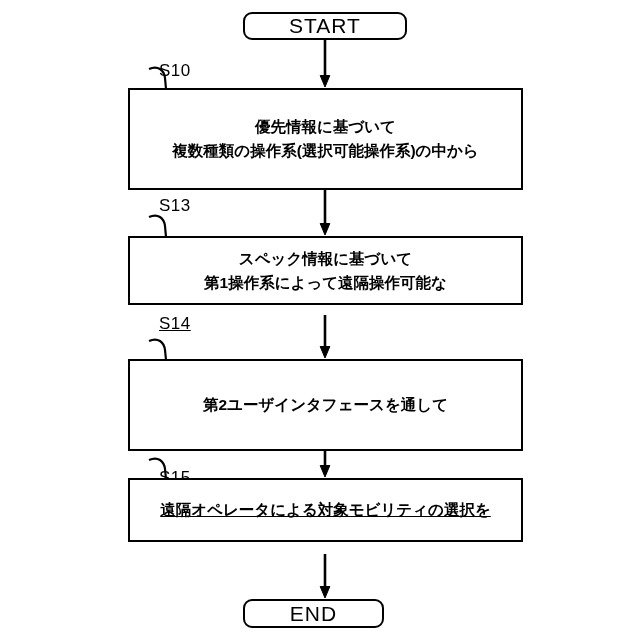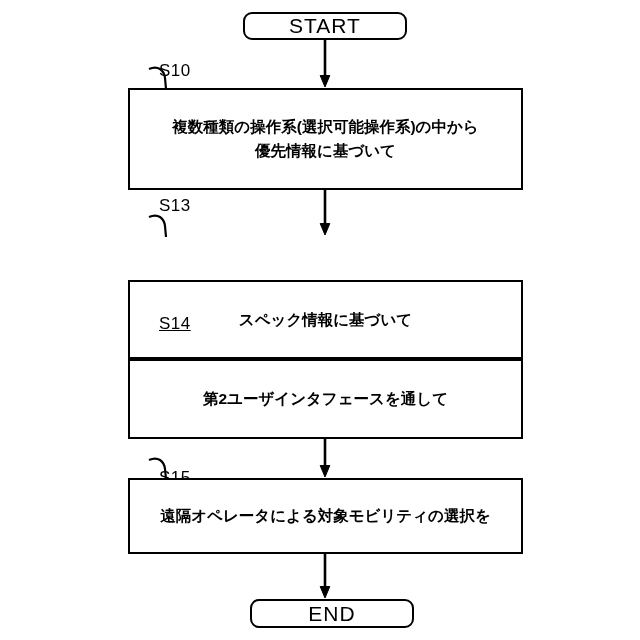--- a/index.html
+++ b/index.html
@@ -108,8 +108,8 @@
 
   <div class="step-label l10">S10</div>
   <div class="process s10">
+    <div class="proc-line">優先情報に基づいて</div>
     <div class="proc-line">複数種類の操作系(選択可能操作系)の中から</div>
-    <div class="proc-line">優先情報に基づいて</div>
   </div>
 
   <div class="step-label l13">S13</div>

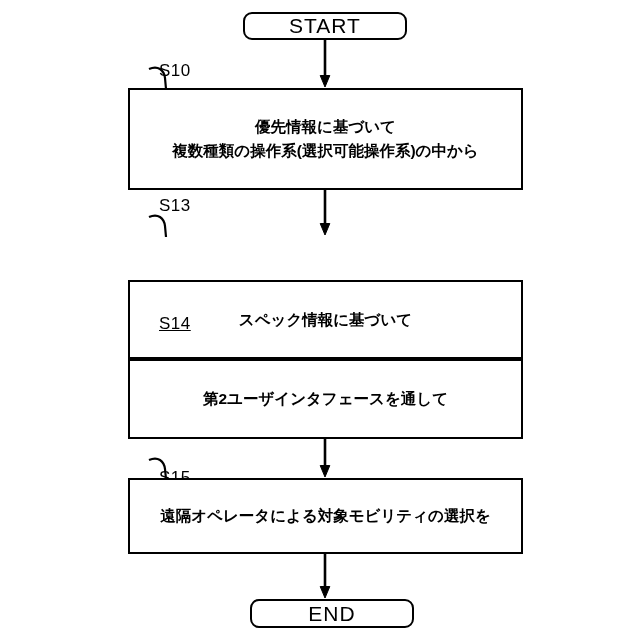--- a/index.html
+++ b/index.html
@@ -57,7 +57,7 @@
     color: #000000;
   }
   .process.s10 { top: 88px;  height: 102px; }
-  .process.s13 { top: 236px; height: 79px; margin-top: 44px; }
+  .process.s13 { top: 236px; height: 69px; }
   .process.s14 { top: 359px; height: 80px; }
   .process.s15 { top: 478px; height: 76px; }
   .step-label {

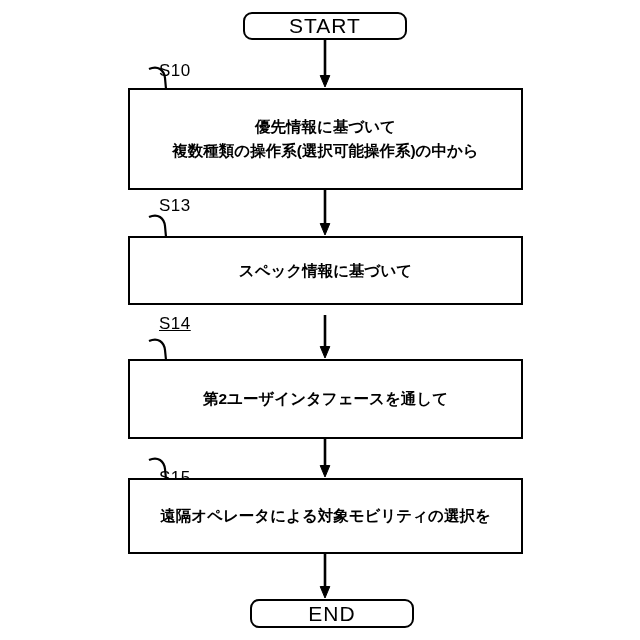--- a/index.html
+++ b/index.html
@@ -115,6 +115,7 @@
   <div class="step-label l13">S13</div>
   <div class="process s13">
     <div class="proc-line">スペック情報に基づいて</div>
+    <div class="proc-line">第1操作系によって遠隔操作可能な</div>
   </div>
 
   <div class="step-label l14">S14</div>

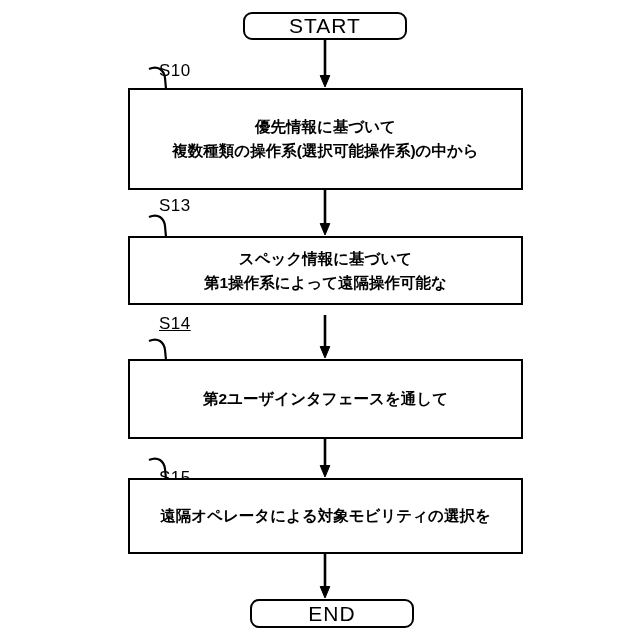--- a/index.html
+++ b/index.html
@@ -58,7 +58,7 @@
   }
   .process.s10 { top: 88px;  height: 102px; }
   .process.s13 { top: 236px; height: 69px; }
-  .process.s14 { top: 359px; height: 80px; }
+  .process.s14 { top: 359px; height: 92px; }
   .process.s15 { top: 478px; height: 76px; }
   .step-label {
     position: absolute;

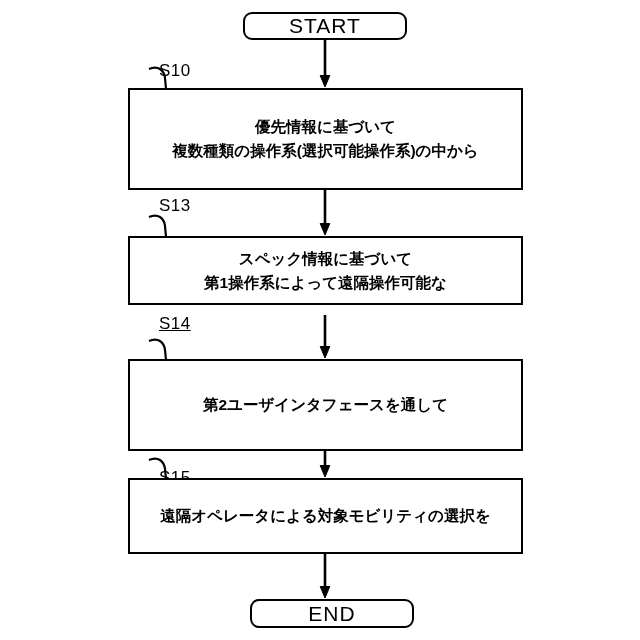--- a/index.html
+++ b/index.html
@@ -59,7 +59,7 @@
   .process.s10 { top: 88px;  height: 102px; }
   .process.s13 { top: 236px; height: 69px; }
   .process.s14 { top: 359px; height: 92px; }
-  .process.s15 { top: 478px; height: 76px; }
+  .process.s15 { top: 478px; height: 64px; text-decoration: underline; }
   .step-label {
     position: absolute;
     left: 112px;

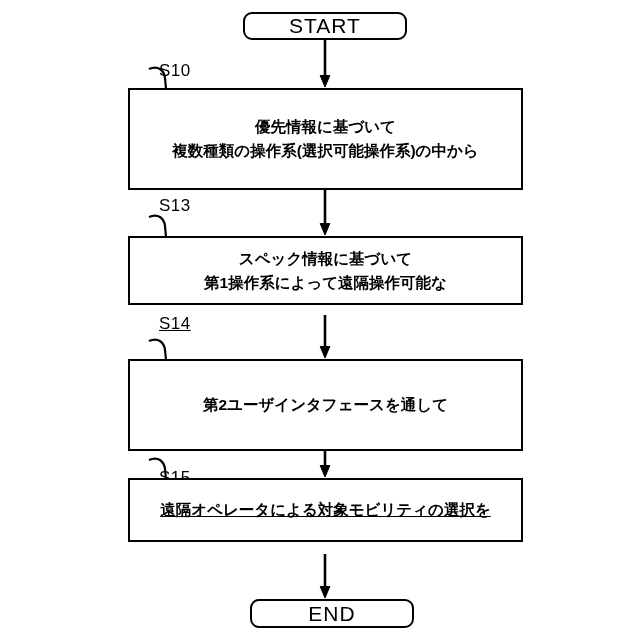--- a/index.html
+++ b/index.html
@@ -38,7 +38,7 @@
     color: #000000;
   }
   .terminal.start { left: 243px; top: 12px; width: 164px; height: 28px; }
-  .terminal.end   { left: 250px; top: 599px; width: 164px; height: 29px; }
+  .terminal.end   { left: 243px; top: 599px; width: 141px; height: 29px; }
   .process {
     position: absolute;
     left: 128px;

